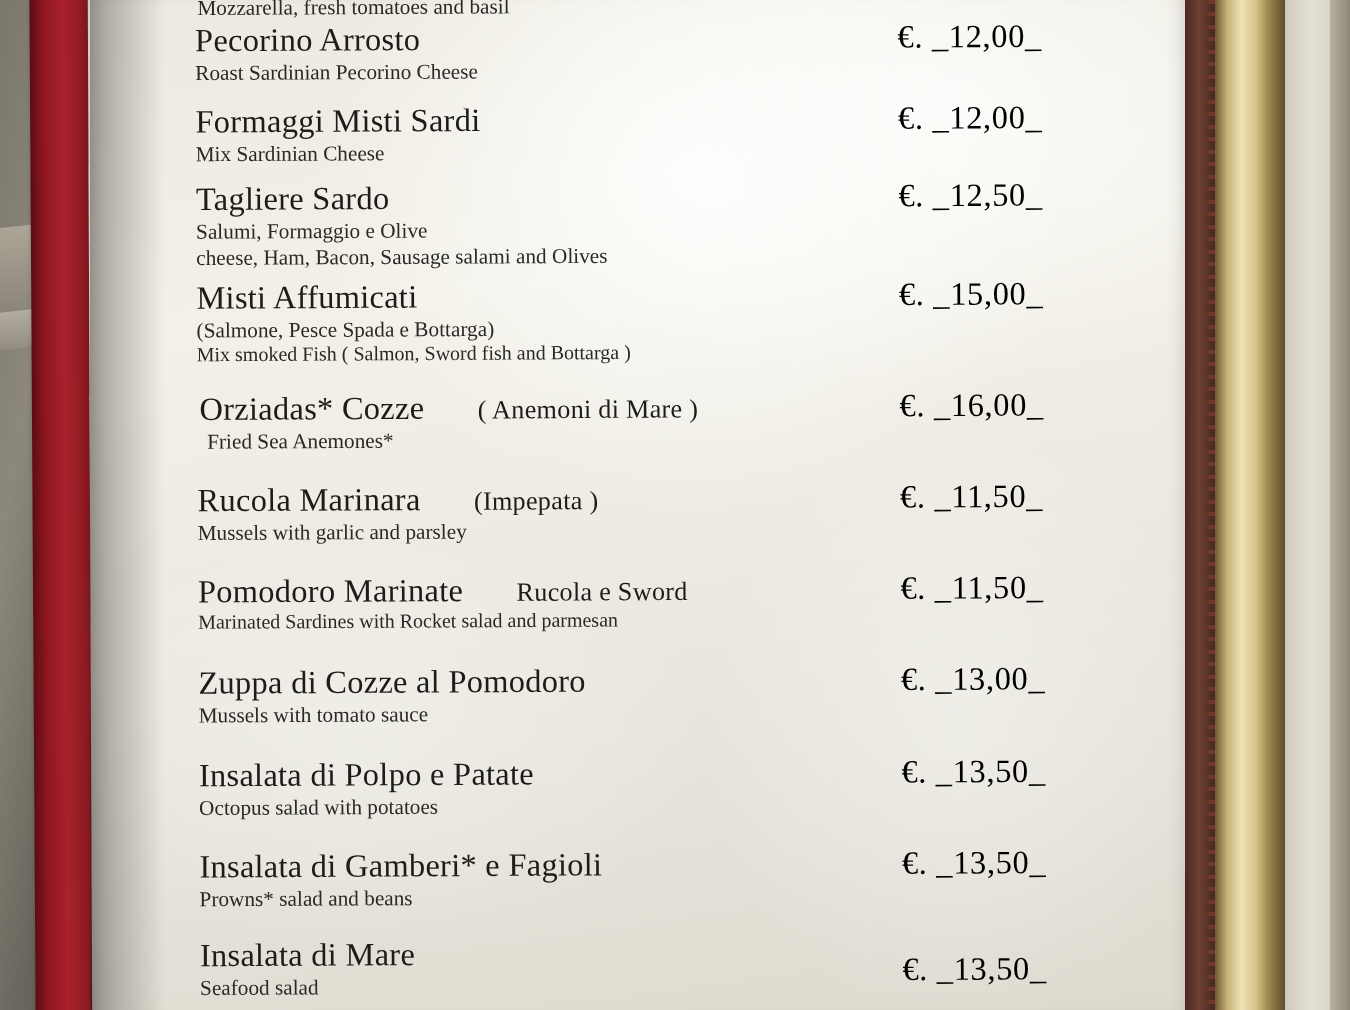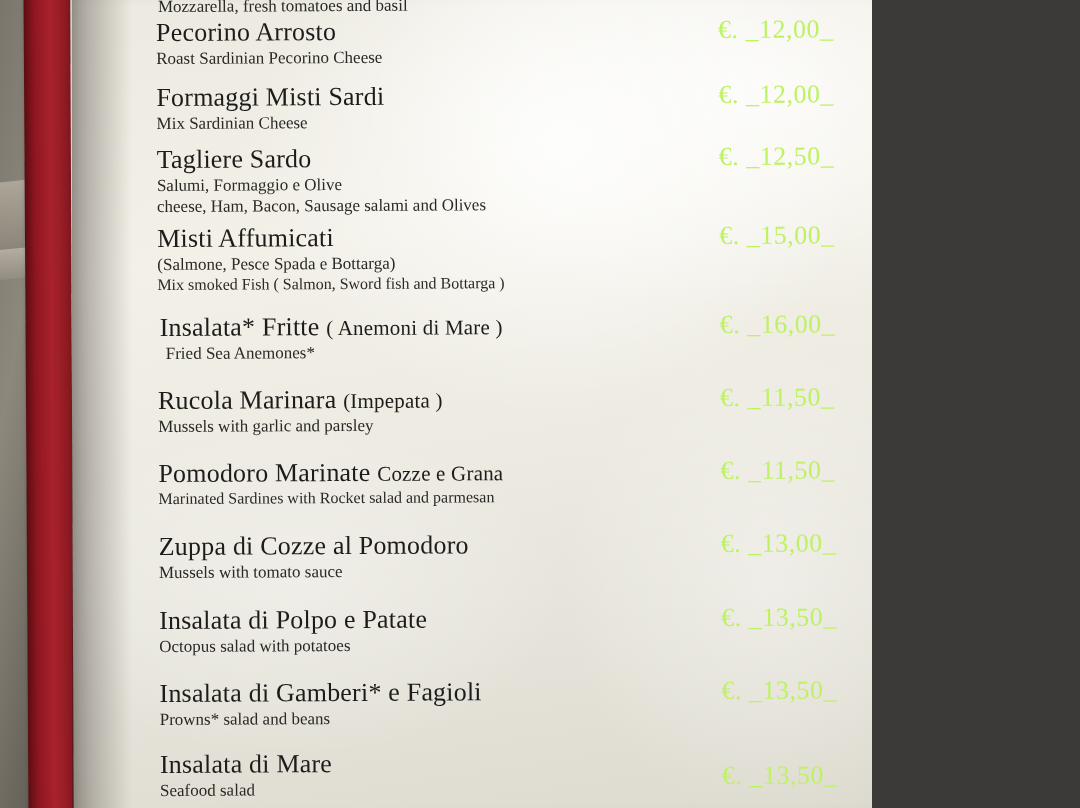--- a/index.html
+++ b/index.html
@@ -9,7 +9,7 @@
   }
   #page {
     position: relative;
-    width: 872px;
+    width: 1080px;
     height: 808px;
     overflow: hidden;
     background: #6e6a63;

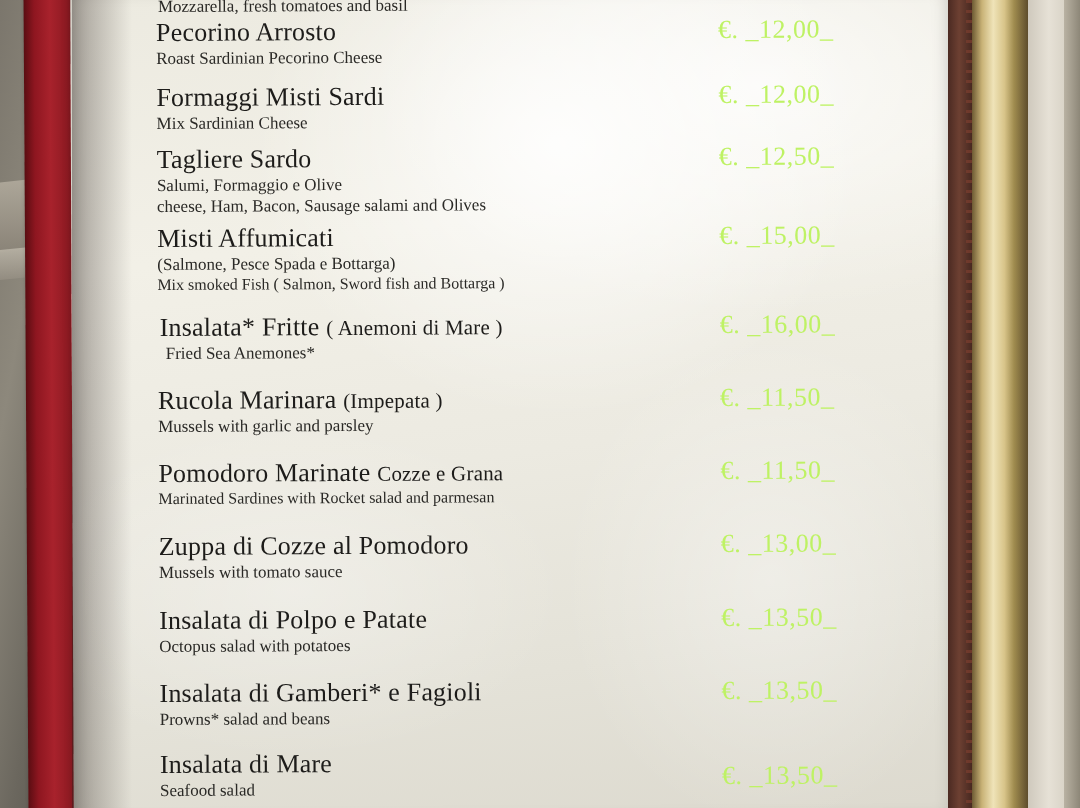--- a/index.html
+++ b/index.html
@@ -136,7 +136,7 @@
     font-size: 26px;
     letter-spacing: .5px;
     white-space: nowrap;
-    color: #bef264;
+    color: #000000;
     padding-right: 18px;
   }
   .desc {

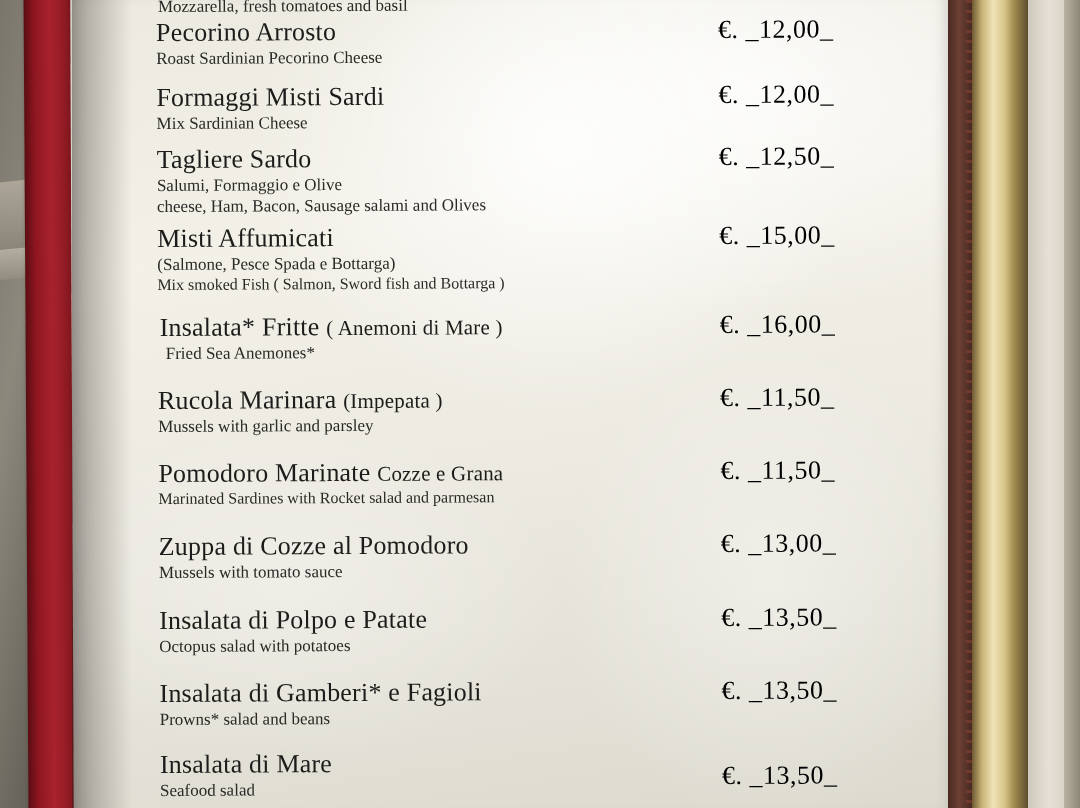--- a/index.html
+++ b/index.html
@@ -248,7 +248,7 @@
 
     <div class="item i5">
       <div class="name-wrap">
-        <div class="name"><span>Insalata* Fritte</span> <span class="qual">( Anemoni di Mare )</span></div>
+        <div class="name"><span>Orziadas* Cozze</span> <span class="qual">( Anemoni di Mare )</span></div>
         <div class="desc" style="margin-left:6px;">Fried Sea Anemones*</div>
       </div>
       <div class="price-col">

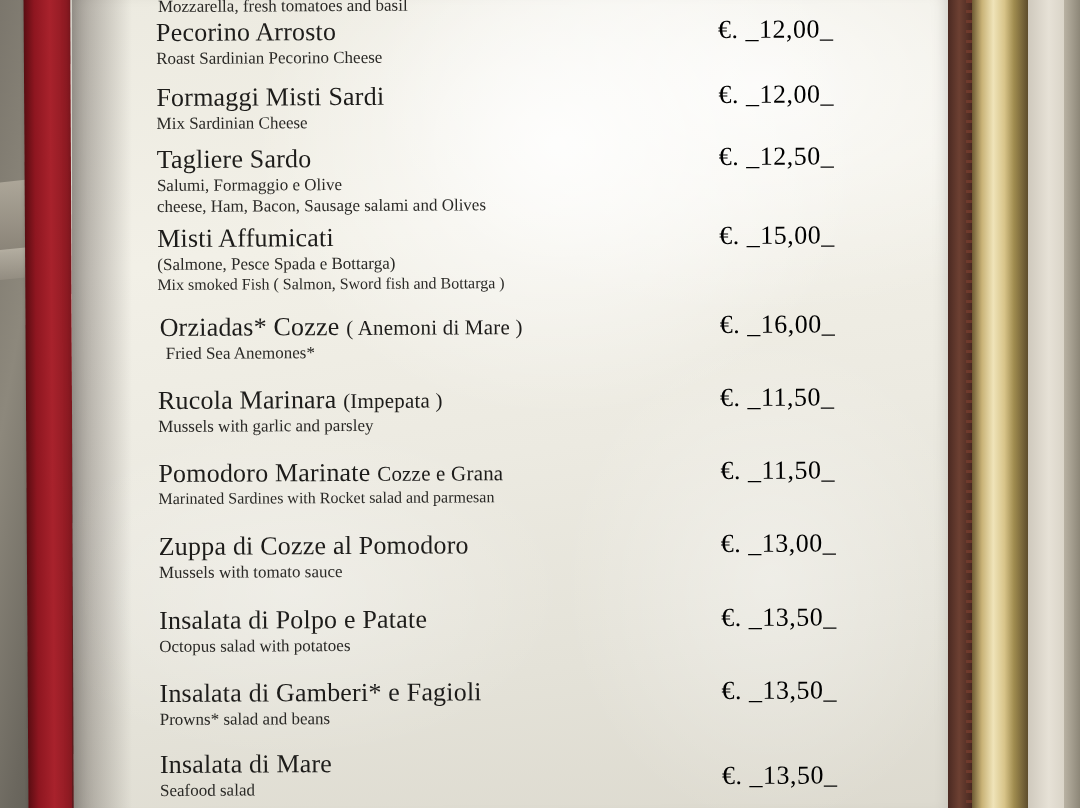--- a/index.html
+++ b/index.html
@@ -131,6 +131,7 @@
   }
   .name .qual {
     font-size: 21px;
+    margin-left: 36px;
   }
   .price {
     font-size: 26px;

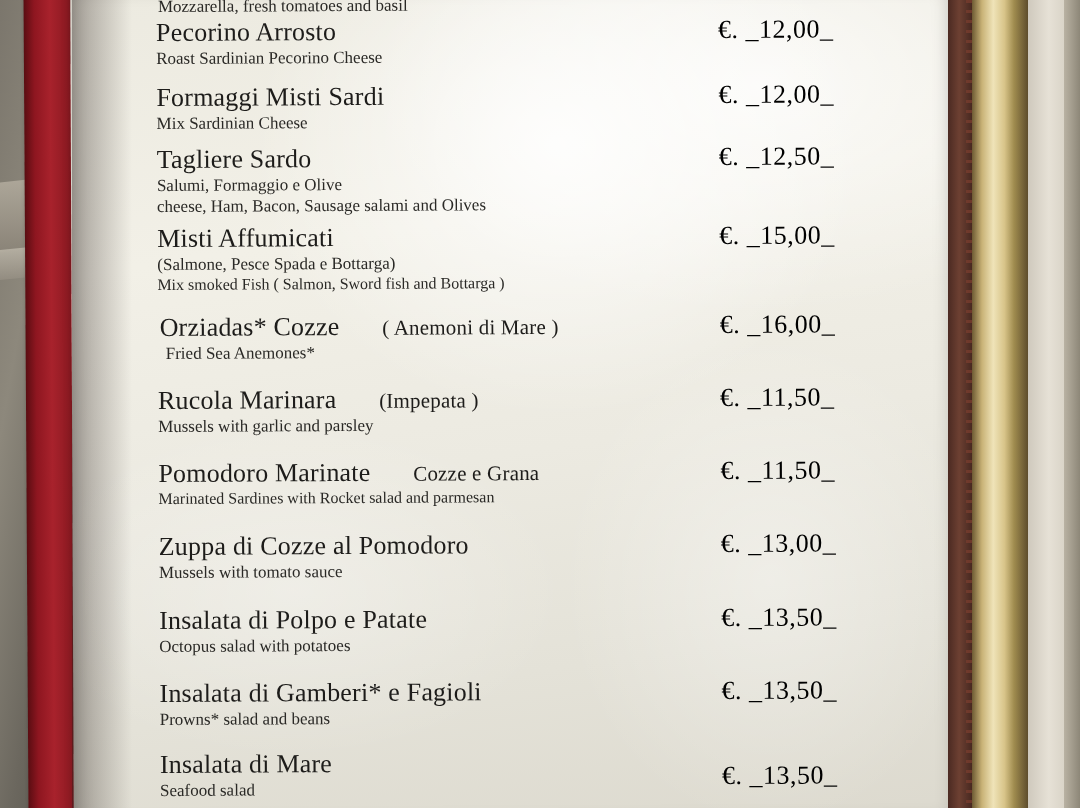--- a/index.html
+++ b/index.html
@@ -269,7 +269,7 @@
 
     <div class="item i7">
       <div class="name-wrap">
-        <div class="name"><span>Pomodoro Marinate</span> <span class="qual">Cozze e Grana</span></div>
+        <div class="name"><span>Pomodoro Marinate</span> <span class="qual">Rucola e Sword</span></div>
         <div class="desc tight">Marinated Sardines with Rocket salad and parmesan</div>
       </div>
       <div class="price-col">

